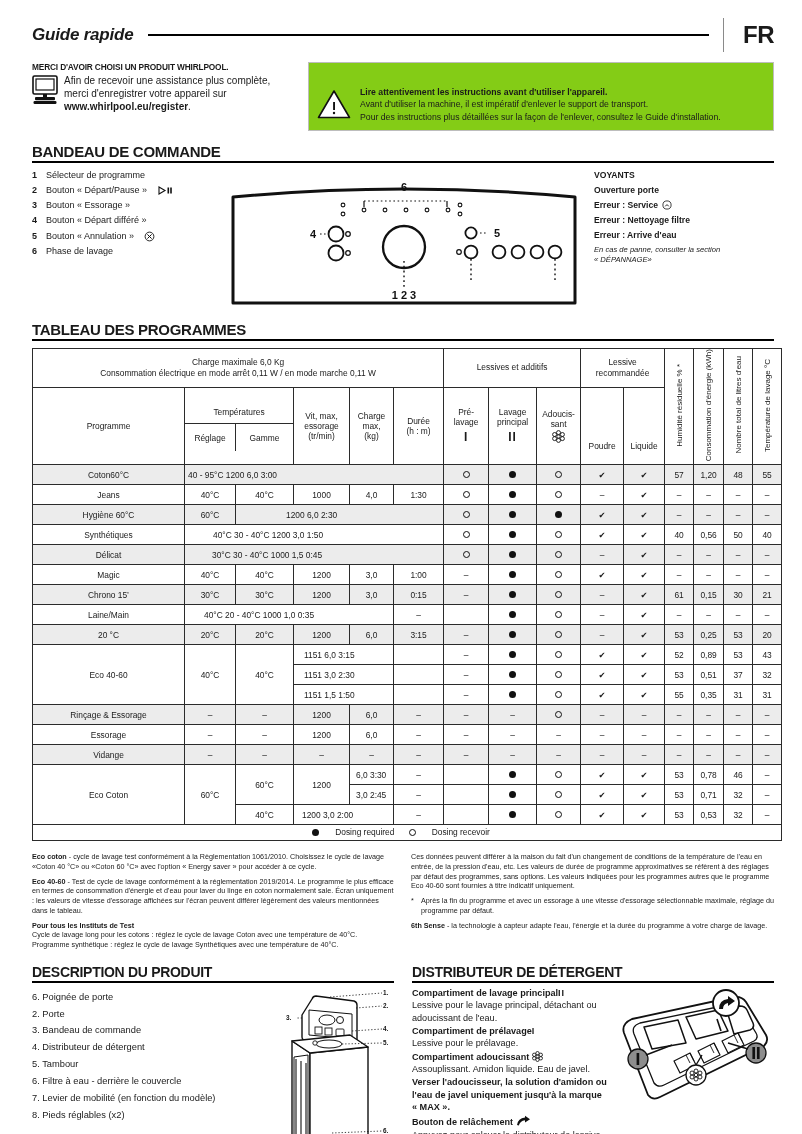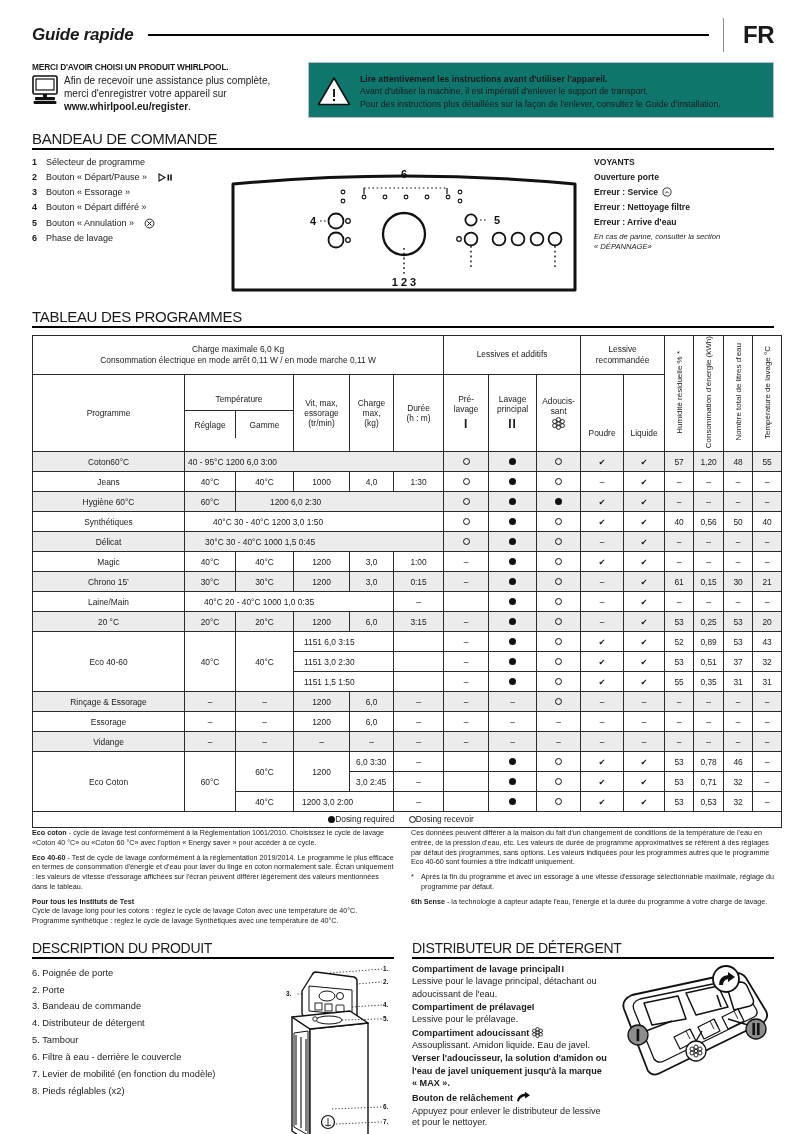--- a/index.html
+++ b/index.html
@@ -30,7 +30,7 @@
   .intro-lines { font-size:10px; line-height:1.32; }
   .intro-lines b { font-weight:bold; }
 
-  .warnbox { flex:1; border:1px solid #bdbdbd; background:#0f766e; padding:10px 9px 7px 8px; display:flex; gap:9px; align-items:flex-start; }
+  .warnbox { flex:1; border:1px solid #bdbdbd; background:#84cc16; padding:23px 9px 7px 8px; display:flex; gap:9px; align-items:flex-start; }
   .warn-tri { width:34px; height:30px; flex:0 0 34px; margin-top:3px; }
   .warn-txt { font-size:8.7px; line-height:1.42; }
   .warn-txt .w1 { font-weight:bold; }

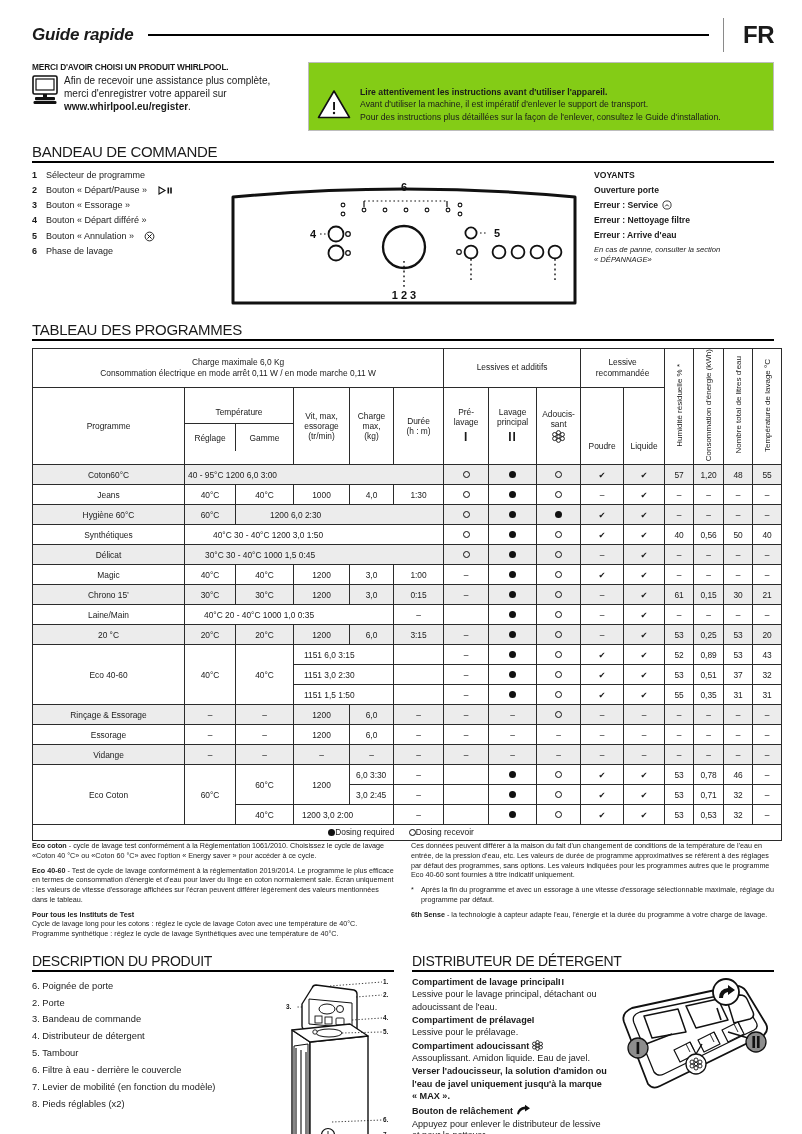--- a/index.html
+++ b/index.html
@@ -37,7 +37,7 @@
 
   
   .sect { margin-top:12px; }
-  .sect-h { font-weight:normal; font-size:15px; letter-spacing:-.3px; border-bottom:2px solid #000; padding-bottom:1px; }
+  .sect-h { font-weight:bold; font-size:15px; letter-spacing:-.3px; border-bottom:2px solid #000; padding-bottom:1px; }
   .sect-h.small { font-size:14px; }
 
   

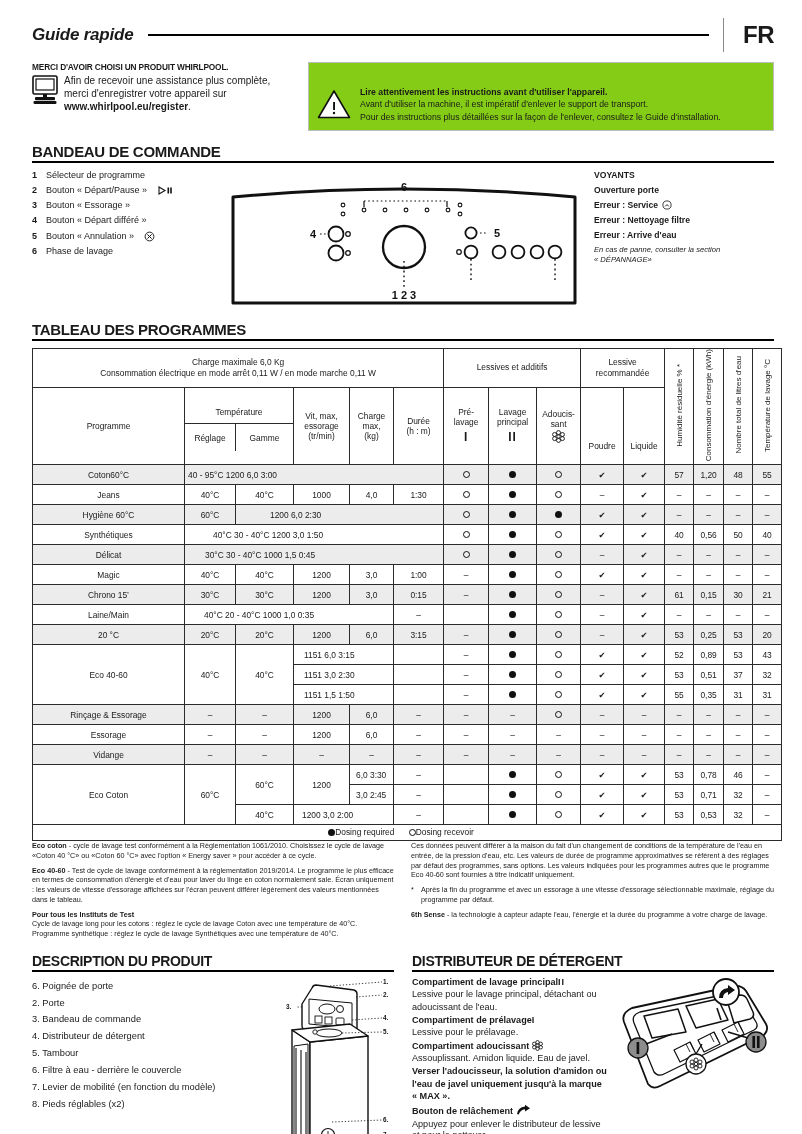--- a/index.html
+++ b/index.html
@@ -295,7 +295,7 @@
       <tr class="thead-mid">
         <td>Programme</td>
         <td colspan="2" style="padding:0">
-          <div style="border-bottom:1px solid #2b2b2b;height:24px;line-height:24px">Température</div>
+          <div style="border-bottom:1px solid #2b2b2b;height:24px;line-height:24px">Températures</div>
           <div style="display:flex;height:27px">
             <div style="flex:0 0 51px;border-right:1px solid #2b2b2b;display:flex;align-items:center;justify-content:center">Réglage</div>
             <div style="flex:1;display:flex;align-items:center;justify-content:center">Gamme</div>

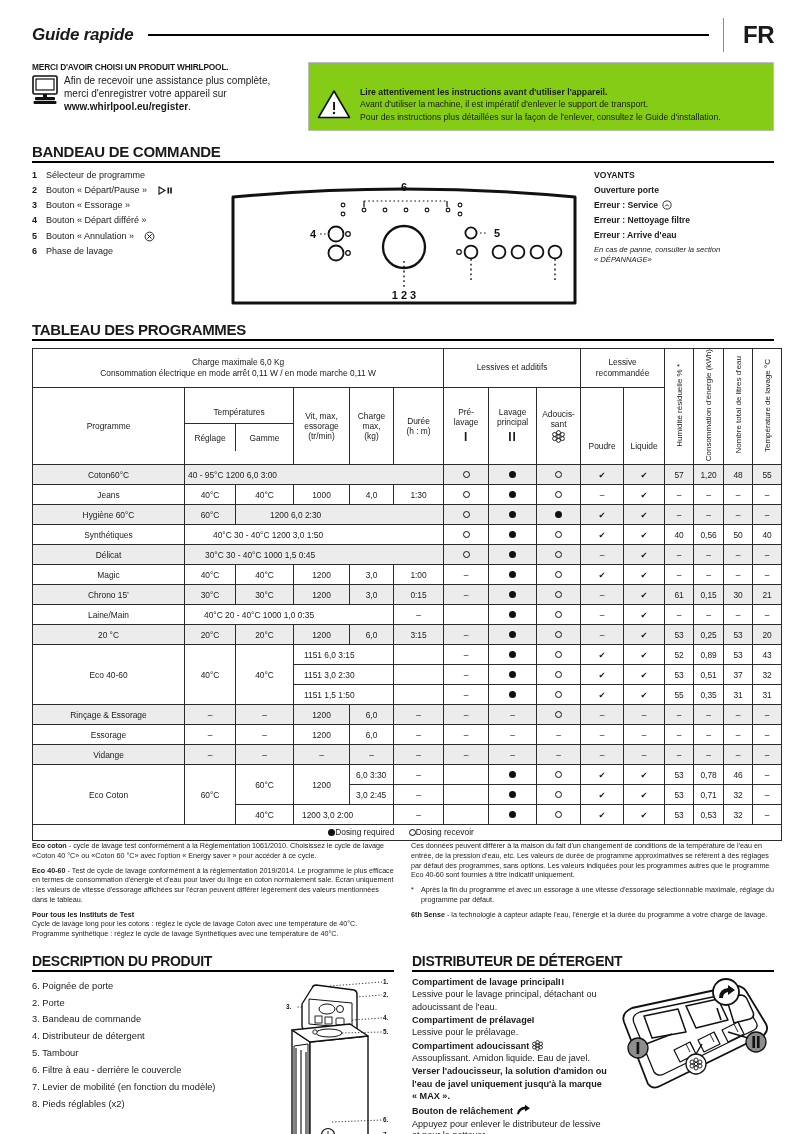--- a/index.html
+++ b/index.html
@@ -386,7 +386,7 @@
         </td>
         <td>60°C</td>
         <td class="ov" colspan="4">
-              <span style="left:34px">1200 6,0 2:30</span>
+              <span style="left:50px">1200 6,0 2:30</span>
             </td>
         <td><span class="dot-o"></span></td>
         <td><span class="dot-f"></span></td>

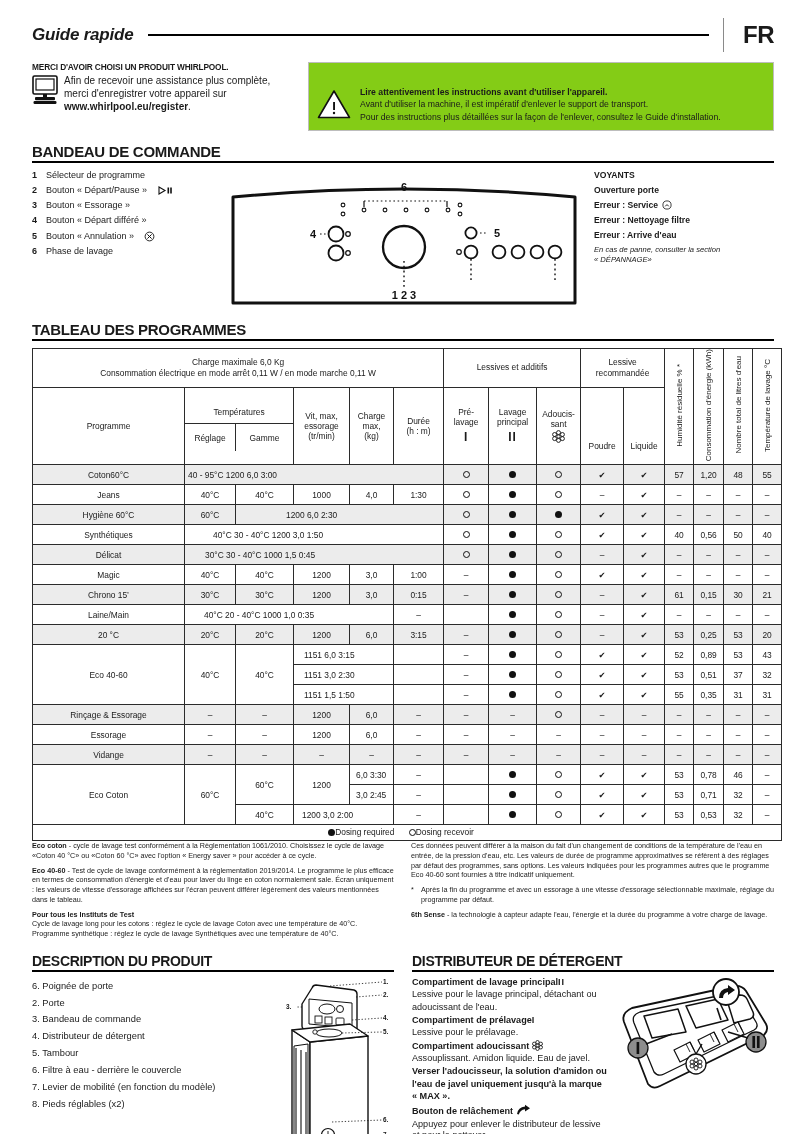--- a/index.html
+++ b/index.html
@@ -418,7 +418,7 @@
       <tr class="rowh shade">
         <td class="pname">Délicat</td>
         <td class="ov" colspan="5">
-              <span style="left:20px">30°C 30 - 40°C 1000 1,5 0:45</span>
+              <span style="left:27px">30°C 30 - 40°C 1000 1,5 0:45</span>
             </td>
         <td><span class="dot-o"></span></td>
         <td><span class="dot-f"></span></td>

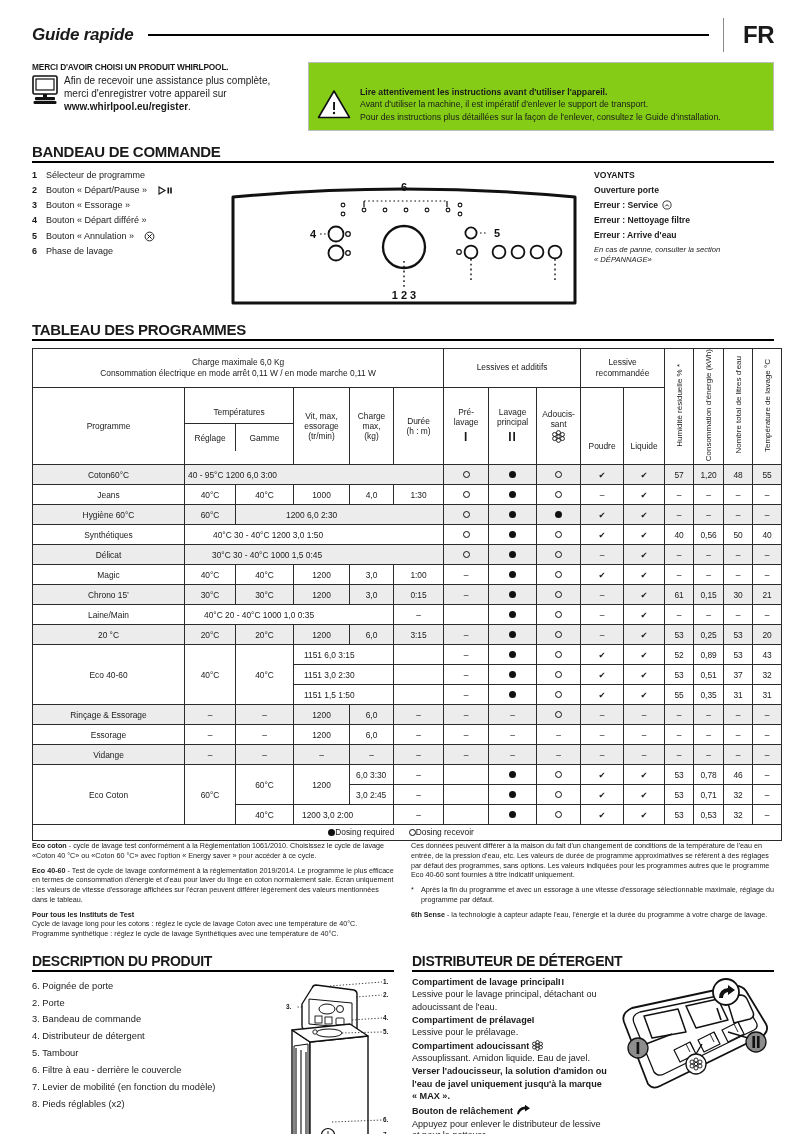--- a/index.html
+++ b/index.html
@@ -70,7 +70,7 @@
   .dot-o { display:inline-block; width:7px; height:7px; border-radius:50%; border:1.4px solid #111; }
   .chk { font-size:10px; font-weight:bold; line-height:1; }
   .legend-row td { text-align:left; padding:3px 5px; font-size:8.4px; height:16px; }
-  .legend-row .lg { display:inline-flex; align-items:center; gap:0; margin-right:12px; }
+  .legend-row .lg { display:inline-flex; align-items:center; gap:16px; margin-right:12px; }
 
   
   .notes { display:flex; gap:16px; margin-top:0; }

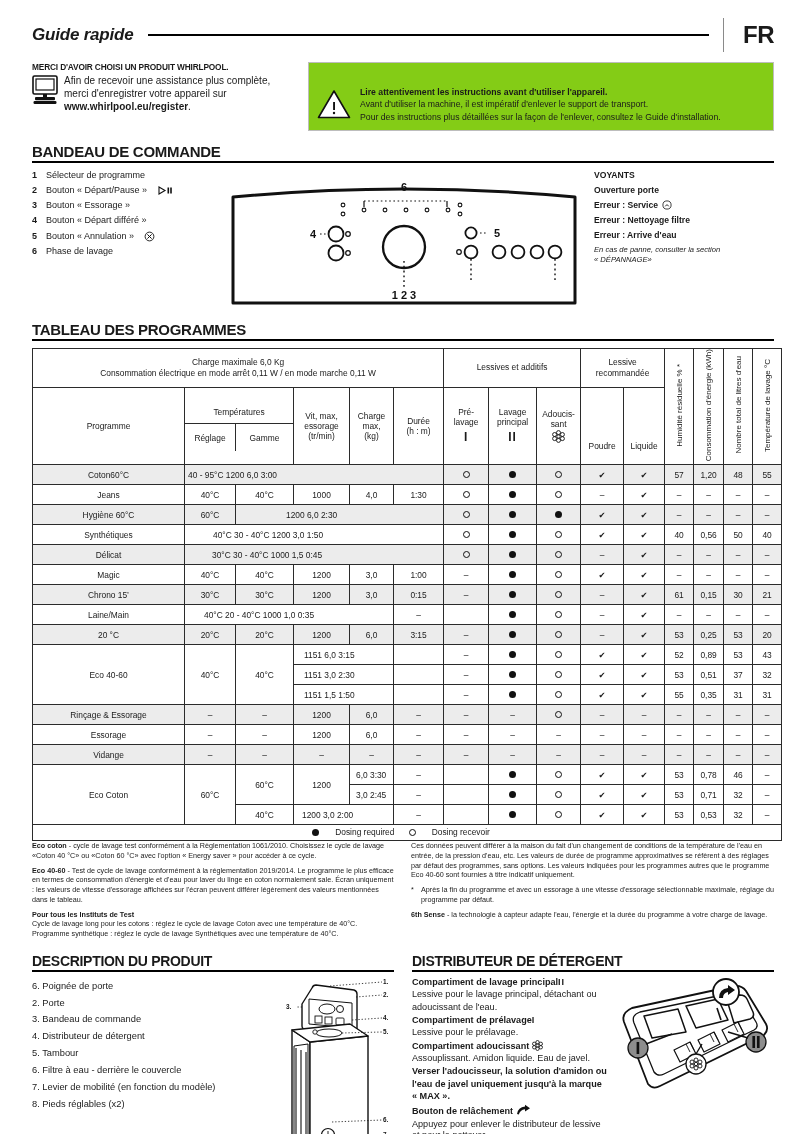--- a/index.html
+++ b/index.html
@@ -73,7 +73,7 @@
   .legend-row .lg { display:inline-flex; align-items:center; gap:16px; margin-right:12px; }
 
   
-  .notes { display:flex; gap:16px; margin-top:0; }
+  .notes { display:flex; gap:16px; margin-top:11px; }
   .notes-col { width:50%; font-size:7.2px; line-height:1.35; }
   .notes-col p { margin:0 0 5px 0; }
   .notes-col b { font-weight:bold; }

